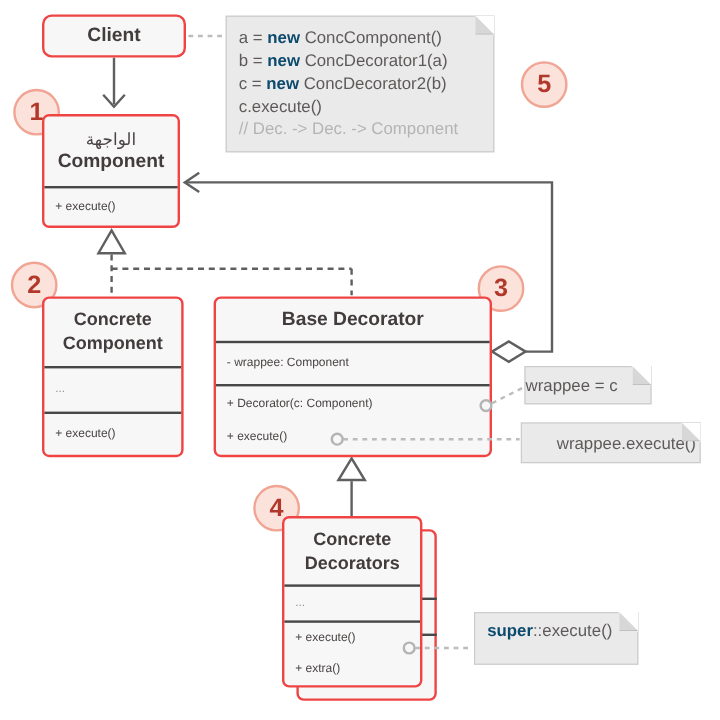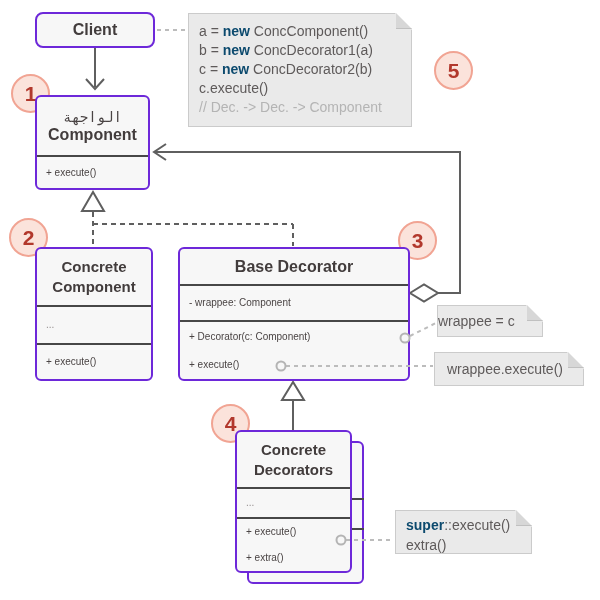--- a/index.html
+++ b/index.html
@@ -14,7 +14,7 @@
 
   
   .uml-box{
-    position:absolute;z-index:3;background:#f7f7f7;border:2px solid #6d28d9;
+    position:absolute;z-index:3;background:#f7f7f7;border:2px solid #ef4444;
     border-radius:6px;
   }
   .uml-title{

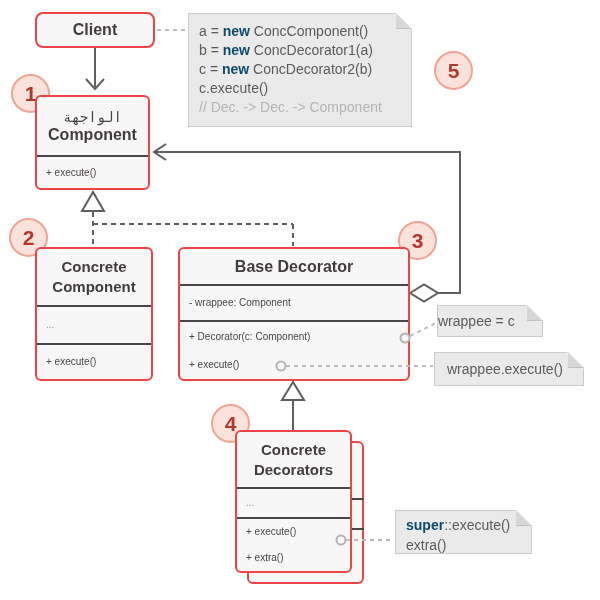--- a/index.html
+++ b/index.html
@@ -21,7 +21,7 @@
     text-align:center;font-weight:bold;font-size:16px;color:#423c3c;
     display:flex;flex-direction:column;justify-content:center;
   }
-  .uml-stereotype{font-weight:normal;font-size:14px;color:#4a4444;font-family:Liberation Mono, monospace;}
+  .uml-stereotype{font-weight:normal;font-size:14px;color:#4a4444;font-family:Liberation Serif, serif;}
   .uml-section{border-top:2px solid #474747;padding:0 9px;display:flex;flex-direction:column;justify-content:center;}
   .uml-member{font-size:10px;color:#4a4444;line-height:26px;white-space:nowrap;}
   .uml-ellipsis{color:#969090;}

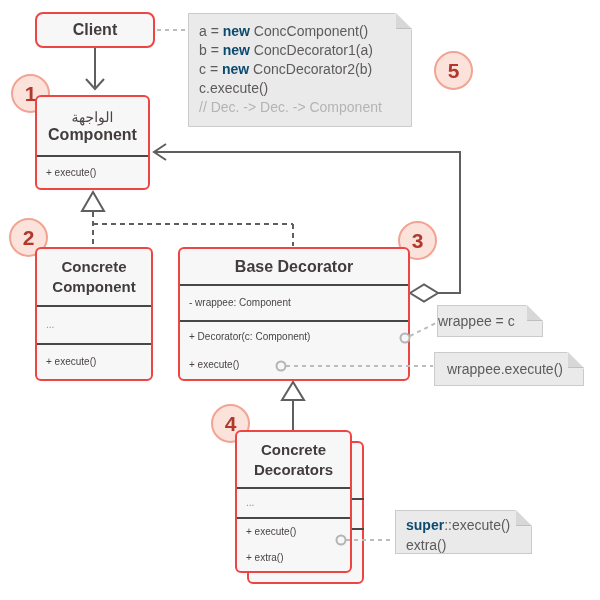--- a/index.html
+++ b/index.html
@@ -177,7 +177,7 @@
     <span>wrappee = c</span>
   </div>
 
-  <div class="note" style="left:434px;top:352px;width:150px;height:34px;line-height:32px;padding-left:12px">
+  <div class="note" style="left:434px;top:352px;width:150px;height:34px;line-height:32px;padding-left:29px">
     <span class="fold-cut"></span>
     <span class="fold-flap"></span>
     <span>wrappee.execute()</span>

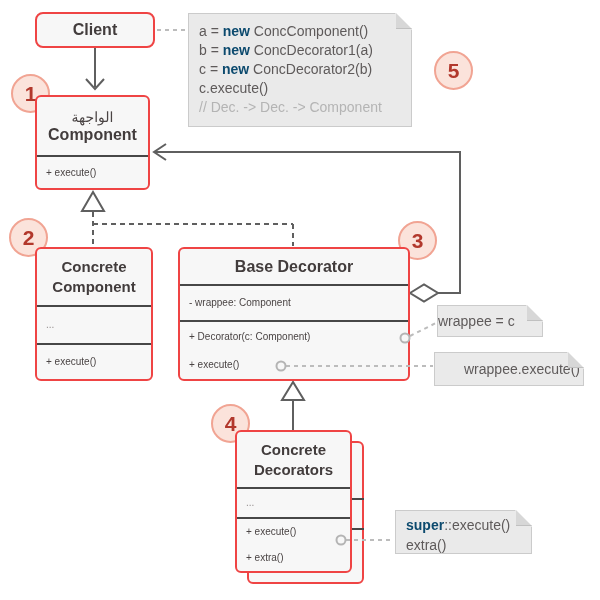--- a/index.html
+++ b/index.html
@@ -187,7 +187,6 @@
     <span class="fold-cut"></span>
     <span class="fold-flap"></span>
     <div class="code-line" style="line-height:20px"><span class="kw">super</span><span>::execute()</span></div>
-    <div class="code-line" style="line-height:20px">extra()</div>
   </div>
 
 </div>

